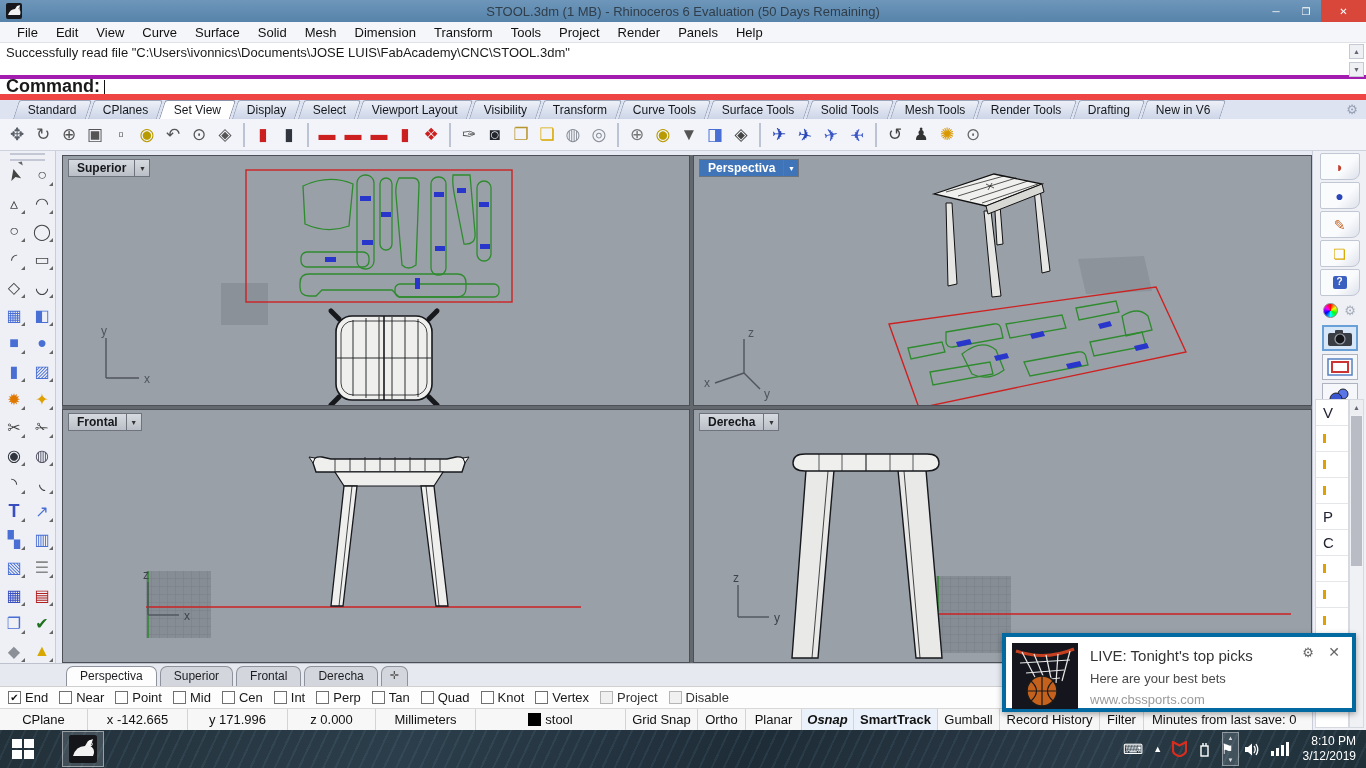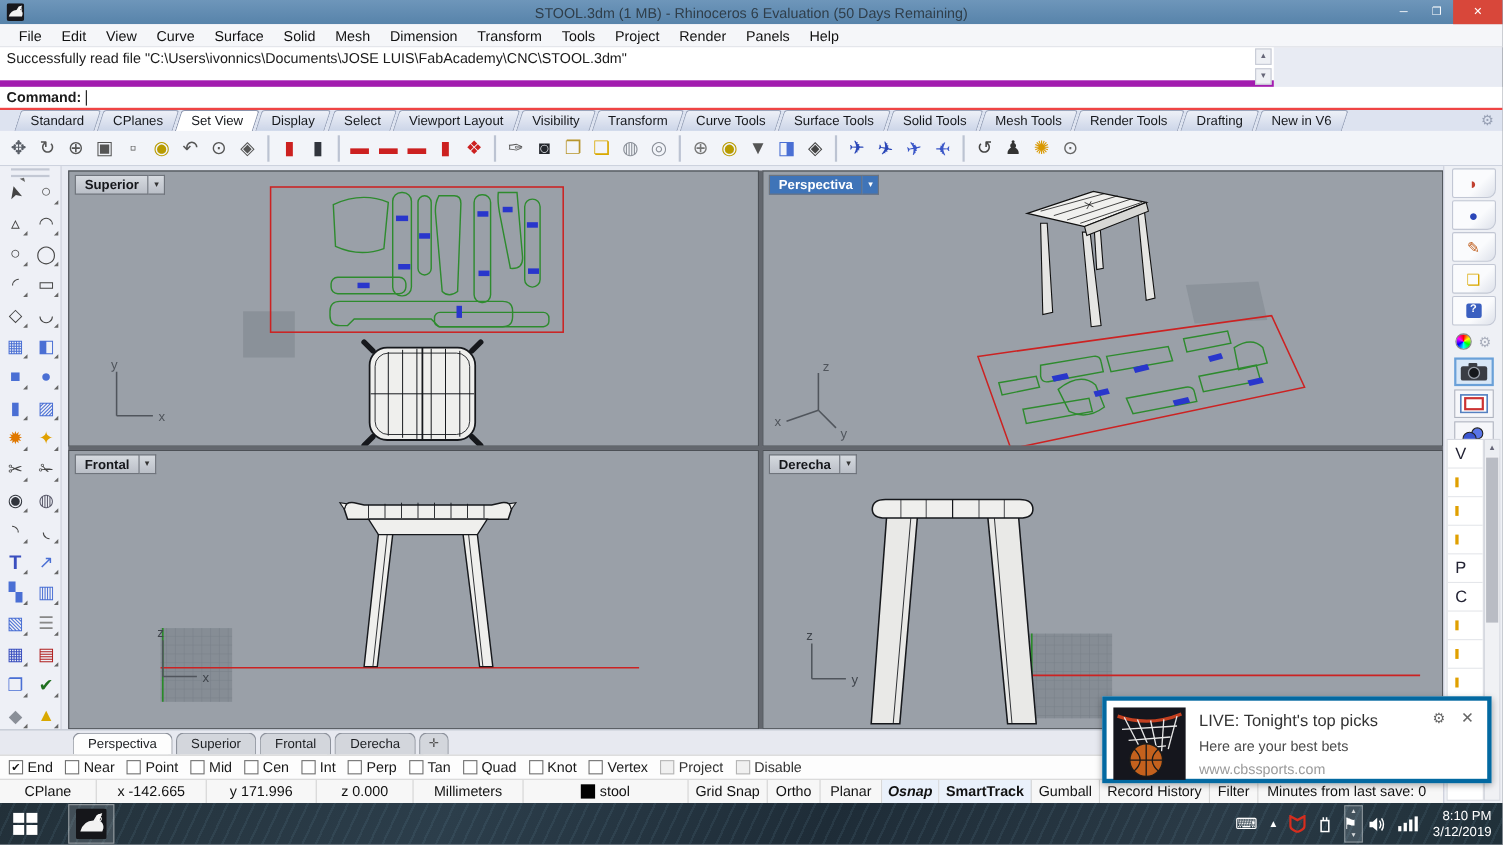--- a/index.html
+++ b/index.html
@@ -19,7 +19,7 @@
   .menu-item{font-size:13px;padding:2px 9px;color:#111}
 
   
-  .cmdhist{position:absolute;left:0;top:43px;width:1158px;height:36px;background:#fff;border-bottom:6px solid #a21caf;padding:1px 6px;font-size:13px;line-height:17px}
+  .cmdhist{position:absolute;left:0;top:43px;width:1366px;height:36px;background:#fff;border-bottom:4px solid #a21caf;padding:1px 6px;font-size:13px;line-height:17px}
   .cmd-scroll{position:absolute;right:2px;top:1px;width:15px;height:33px;display:flex;flex-direction:column;justify-content:space-between}
   .cmd-scroll span{display:block;height:15px;background:#eef0f4;border:1px solid #c5c9d4;color:#667;font-size:7px;text-align:center;line-height:13px}
   .cmdline{position:absolute;left:0;top:79px;width:1366px;height:21px;background:#fff;border-bottom:2px solid #ef4444;display:flex;align-items:center;padding-left:6px;font-size:13px}

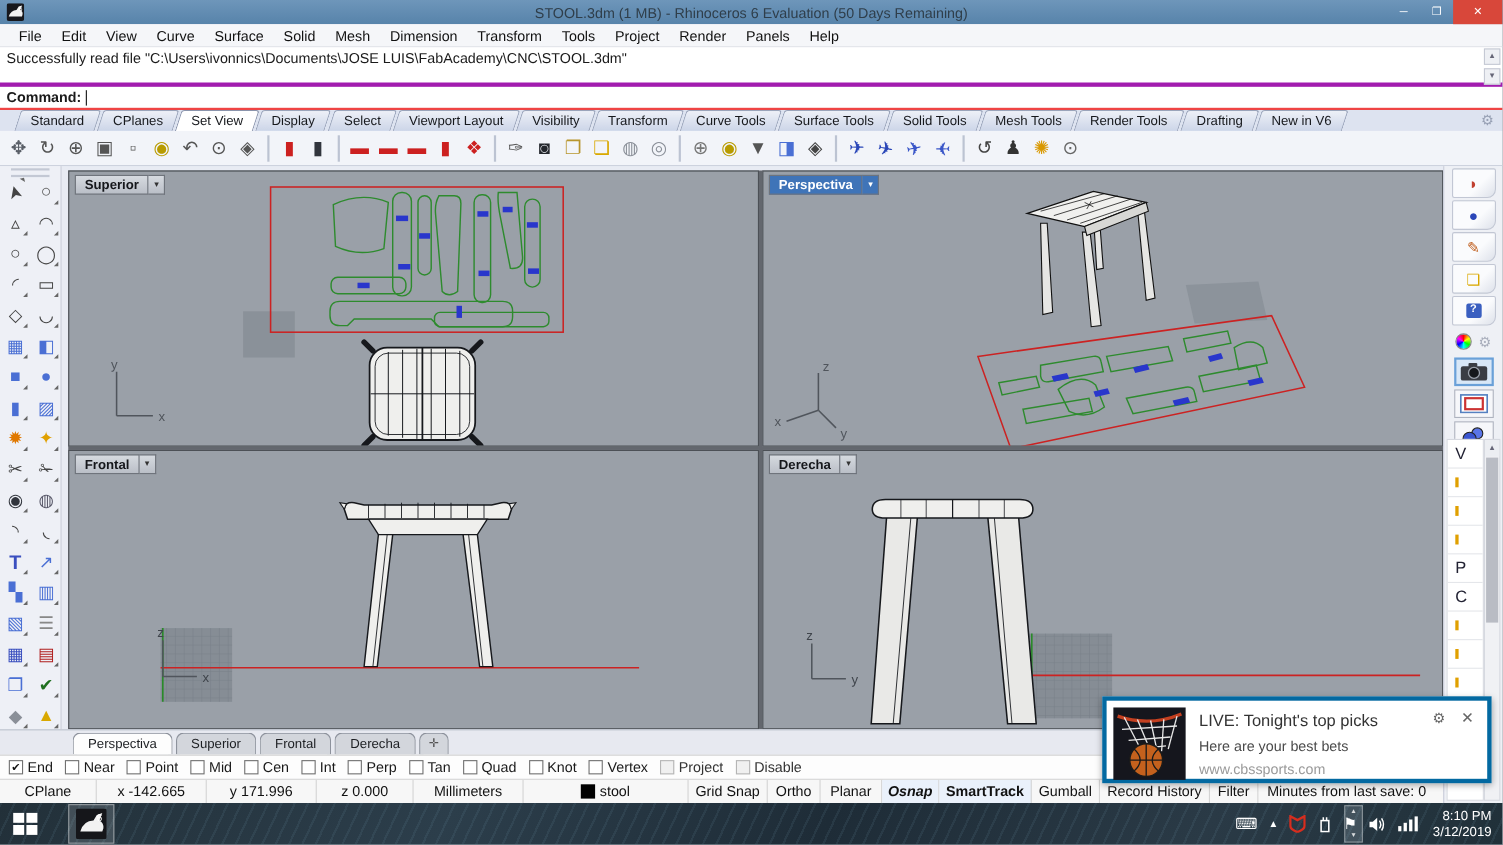--- a/index.html
+++ b/index.html
@@ -22,7 +22,7 @@
   .cmdhist{position:absolute;left:0;top:43px;width:1366px;height:36px;background:#fff;border-bottom:4px solid #a21caf;padding:1px 6px;font-size:13px;line-height:17px}
   .cmd-scroll{position:absolute;right:2px;top:1px;width:15px;height:33px;display:flex;flex-direction:column;justify-content:space-between}
   .cmd-scroll span{display:block;height:15px;background:#eef0f4;border:1px solid #c5c9d4;color:#667;font-size:7px;text-align:center;line-height:13px}
-  .cmdline{position:absolute;left:0;top:79px;width:1366px;height:21px;background:#fff;border-bottom:2px solid #ef4444;display:flex;align-items:center;padding-left:6px;font-size:13px}
+  .cmdline{position:absolute;left:0;top:79px;width:1366px;height:21px;background:#fff;border-bottom:6px solid #ef4444;display:flex;align-items:center;padding-left:6px;font-size:18px}
   .cmdline b{font-weight:bold}
   .caret{display:inline-block;width:1px;height:14px;background:#111;margin-left:4px}
 

